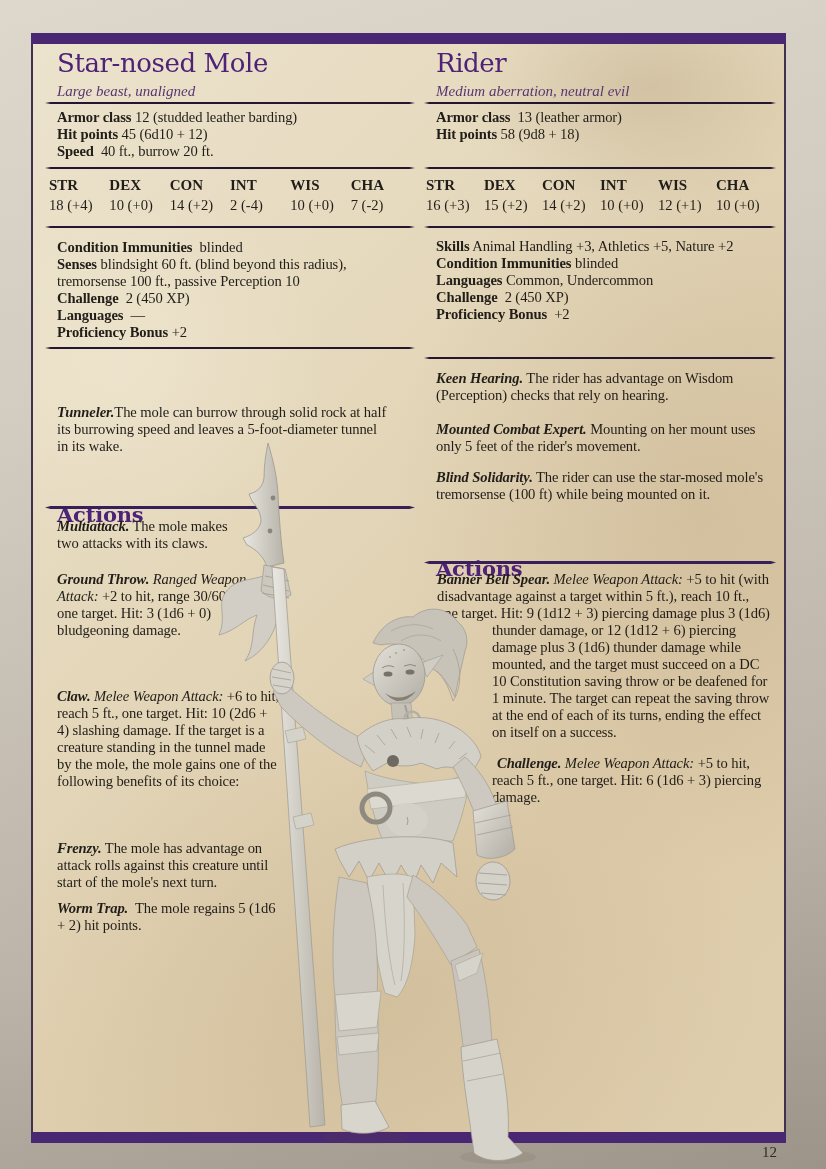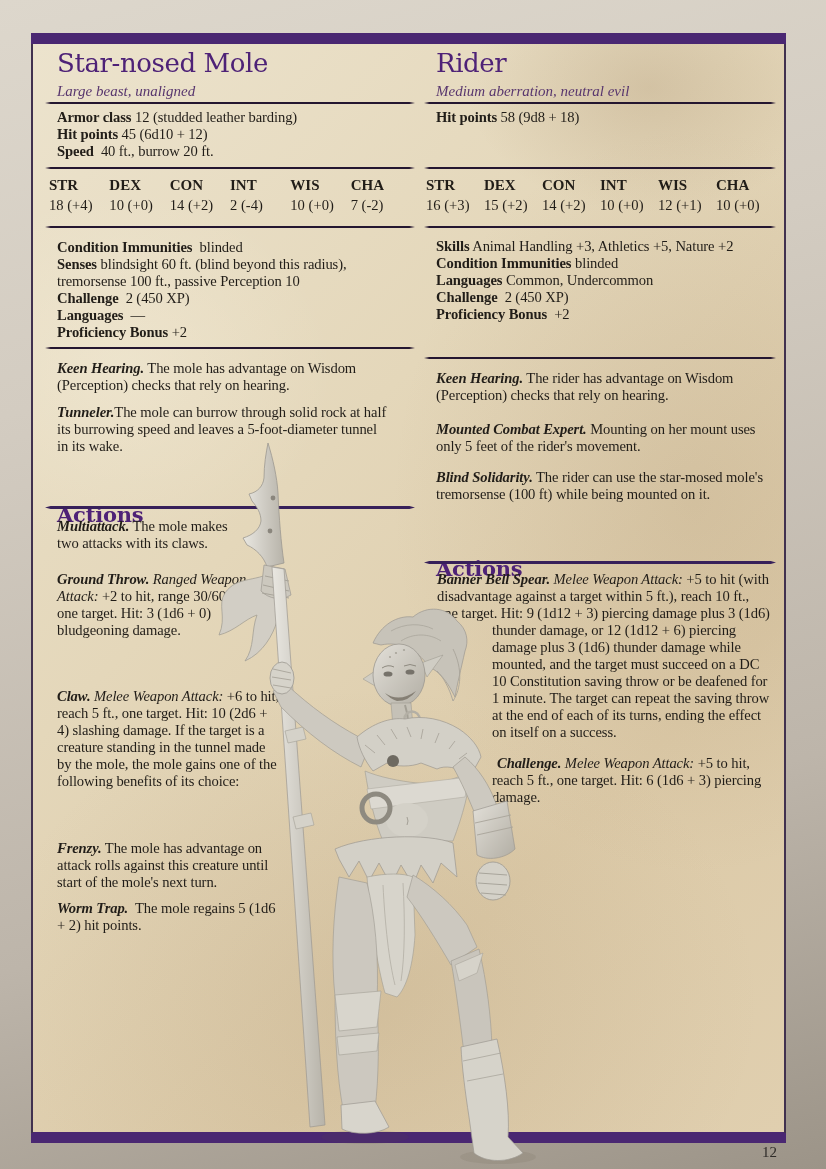--- a/index.html
+++ b/index.html
@@ -118,6 +118,7 @@
     <div class="b rule" style="top:102px;width:100%"></div>
 
     <div class="b pad" style="top:109px;width:336px">
+      <div class="detail"><b class="lbl">Armor class</b><span>  13 (leather armor)</span></div>
       <div class="detail"><b class="lbl">Hit points</b><span> 58 (9d8 + 18)</span></div>
     </div>
     <div class="b rule" style="top:167px;width:100%"></div>

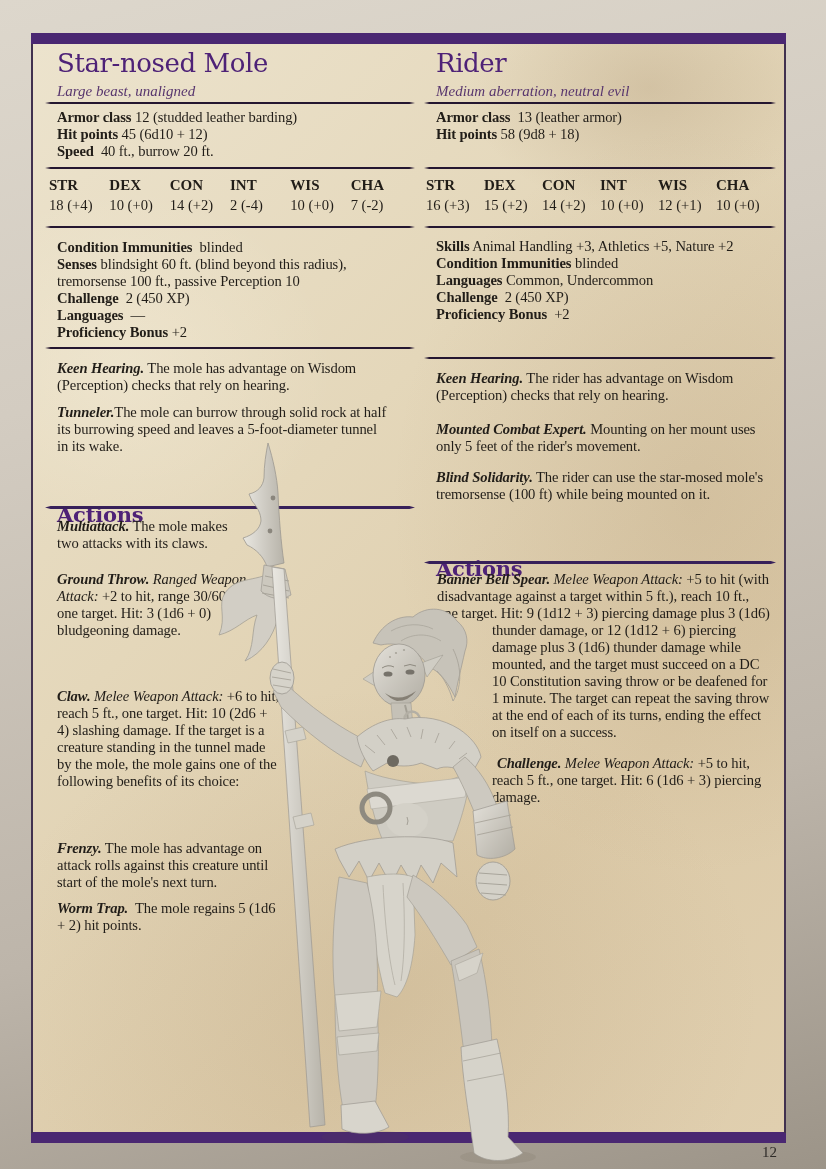--- a/index.html
+++ b/index.html
@@ -99,7 +99,6 @@
     </div>
     <div class="b rule" style="top:347px;width:100%"></div>
 
-    <div class="b p pad" style="top:360px;width:340px"><b class="tn">Keen Hearing.</b><span> The mole has advantage on Wisdom (Perception) checks that rely on hearing.</span></div>
     <div class="b p pad" style="top:404px;width:330px"><b class="tn">Tunneler.</b><span>The mole can burrow through solid rock at half its burrowing speed and leaves a 5-foot-diameter tunnel in its wake.</span></div>
 
     <div class="b heading pad" style="top:474px">Actions</div>

